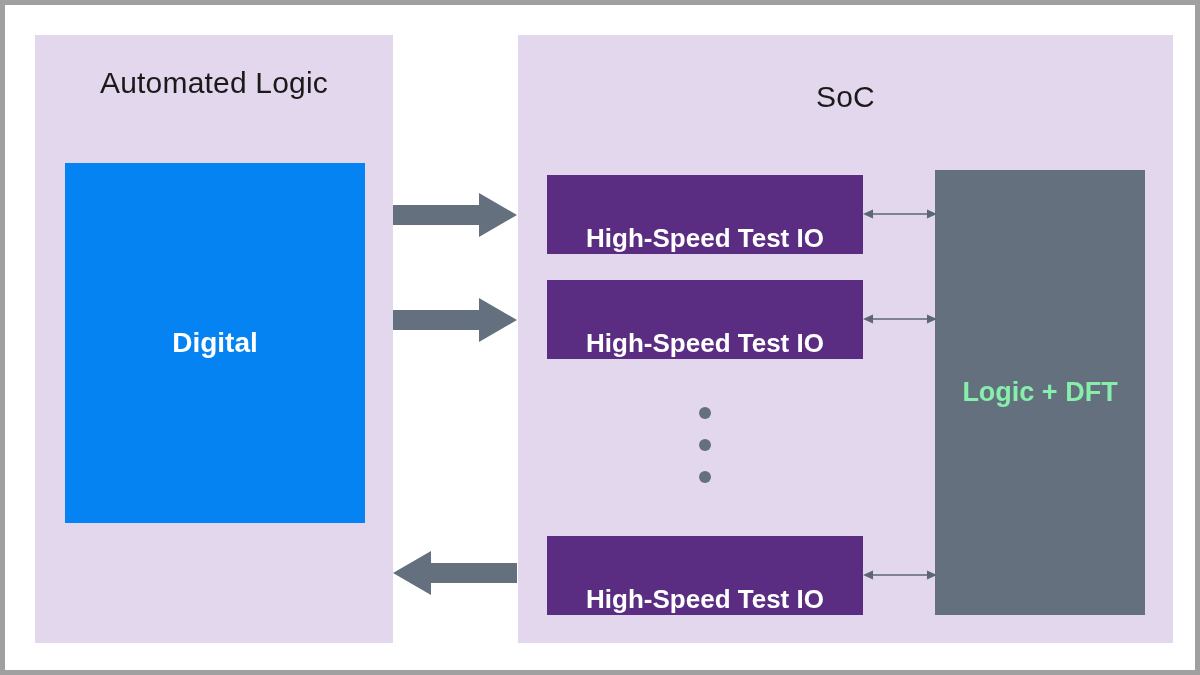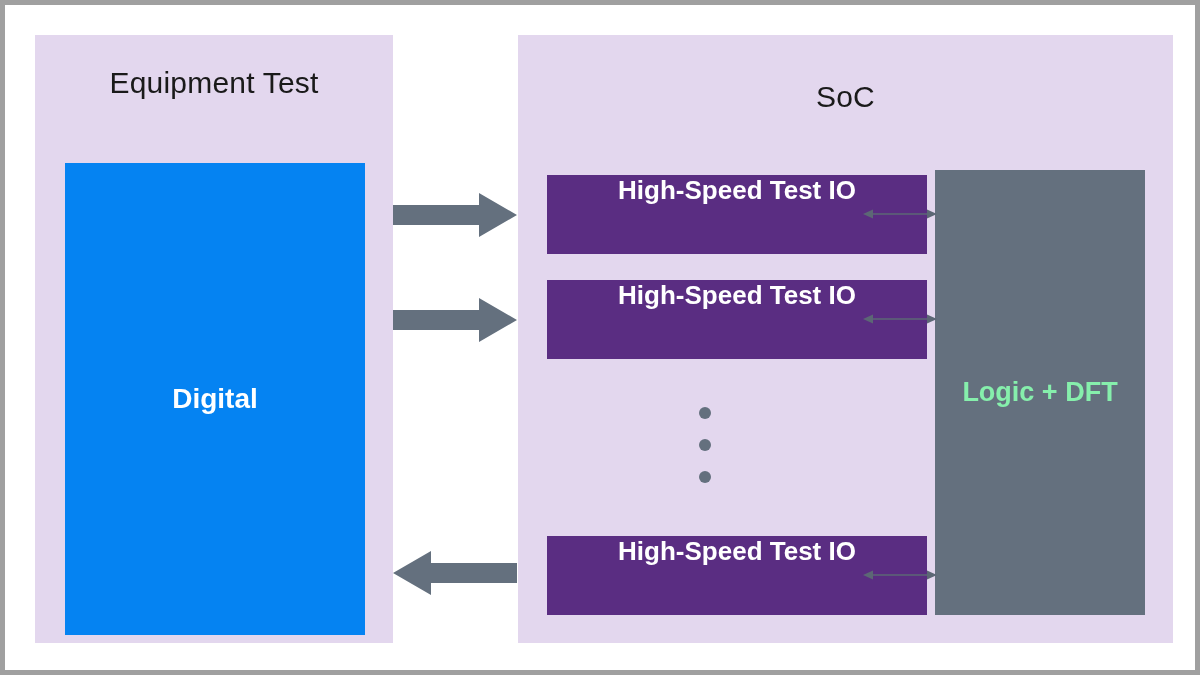--- a/index.html
+++ b/index.html
@@ -158,7 +158,7 @@
 
   <div class="panel" id="ate-panel">
     <div class="panel-title" id="ate-title">
-      <div>Equipment Test</div>
+      <div>Automated Logic</div>
     </div>
   </div>
 

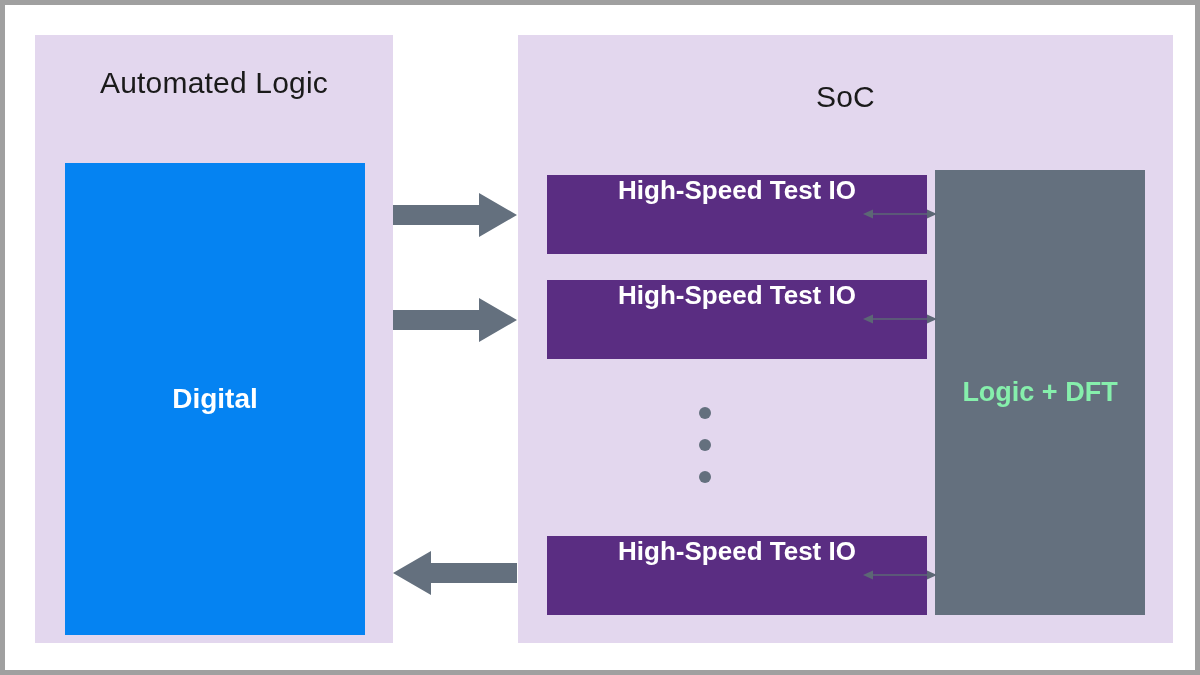--- a/index.html
+++ b/index.html
@@ -76,10 +76,10 @@
   .io-block {
     position: absolute;
     left: 542px;
-    width: 380px;
+    width: 316px;
     background: #5a2d82;
     display: flex;
-    align-items: flex-start;
+    align-items: flex-end;
     justify-content: center;
   }
   .io-block .blk-label {

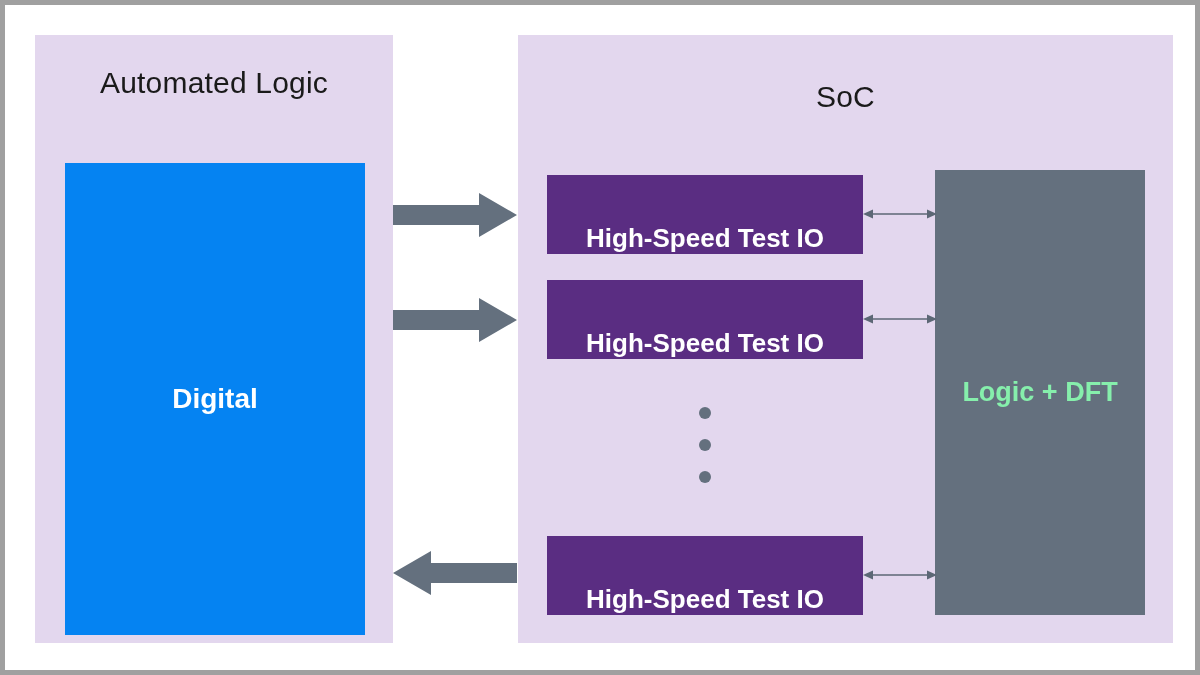--- a/index.html
+++ b/index.html
@@ -59,7 +59,7 @@
     left: 60px;
     top: 158px;
     width: 300px;
-    height: 472px;
+    height: 360px;
     background: #0583f2;
     display: flex;
     align-items: center;

